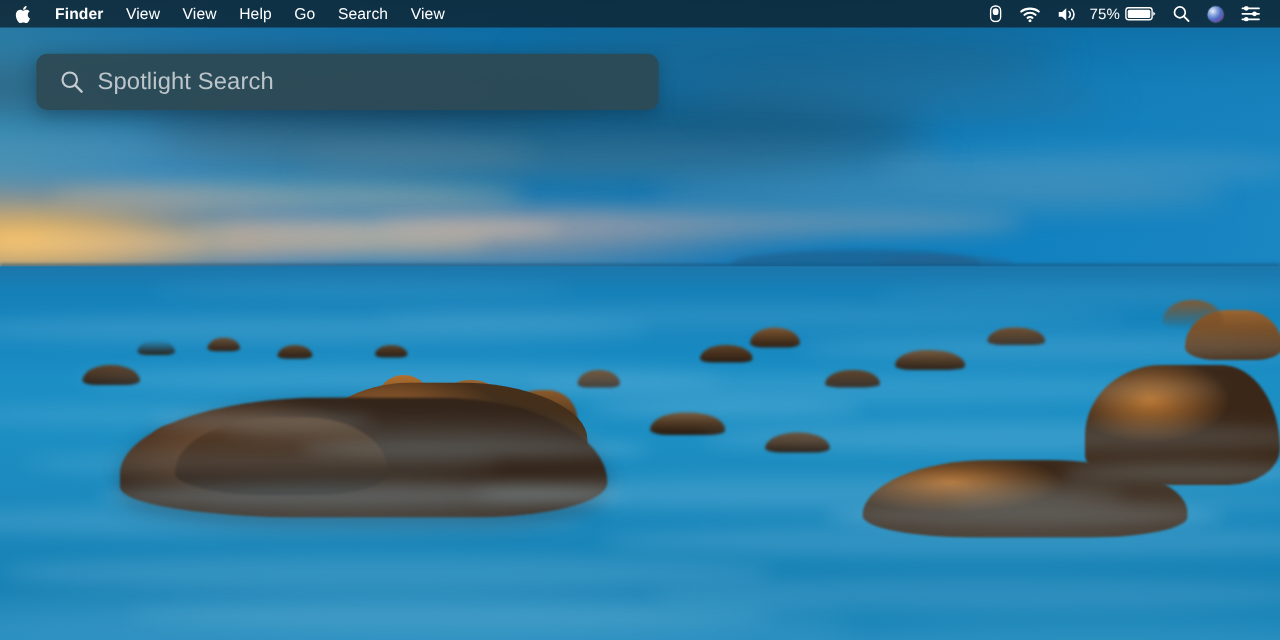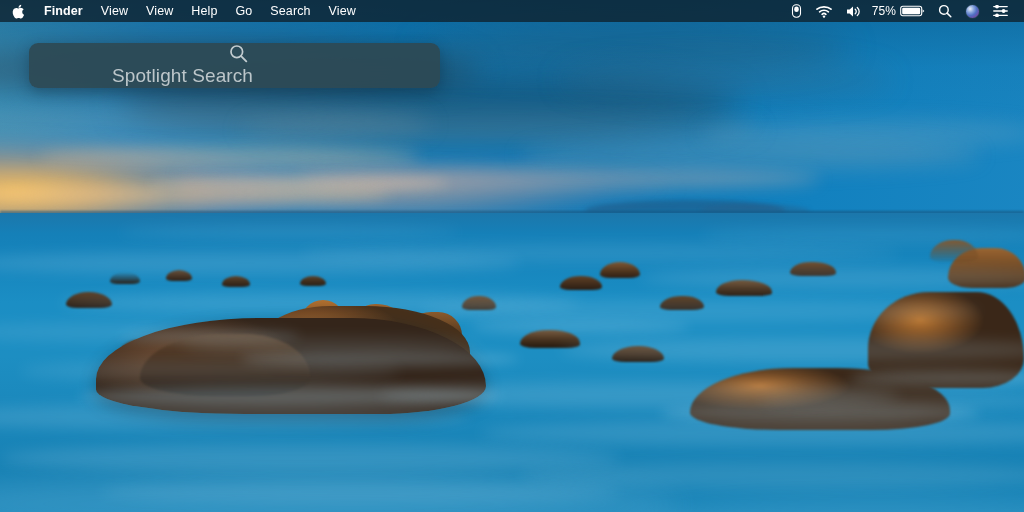--- a/index.html
+++ b/index.html
@@ -436,7 +436,7 @@
     position: absolute;
     left: 29px;
     top: 43px;
-    width: 411px;
+    width: 498px;
     height: 45px;
     background: rgba(45,73,84,0.93);
     border-radius: 9px;
@@ -444,7 +444,6 @@
     align-items: center;
     box-shadow: 0 4px 14px rgba(8,32,46,0.34);
     z-index: 30;
-    flex-direction: column;
   }
   .spotlight-icon {
     width: 20px;

